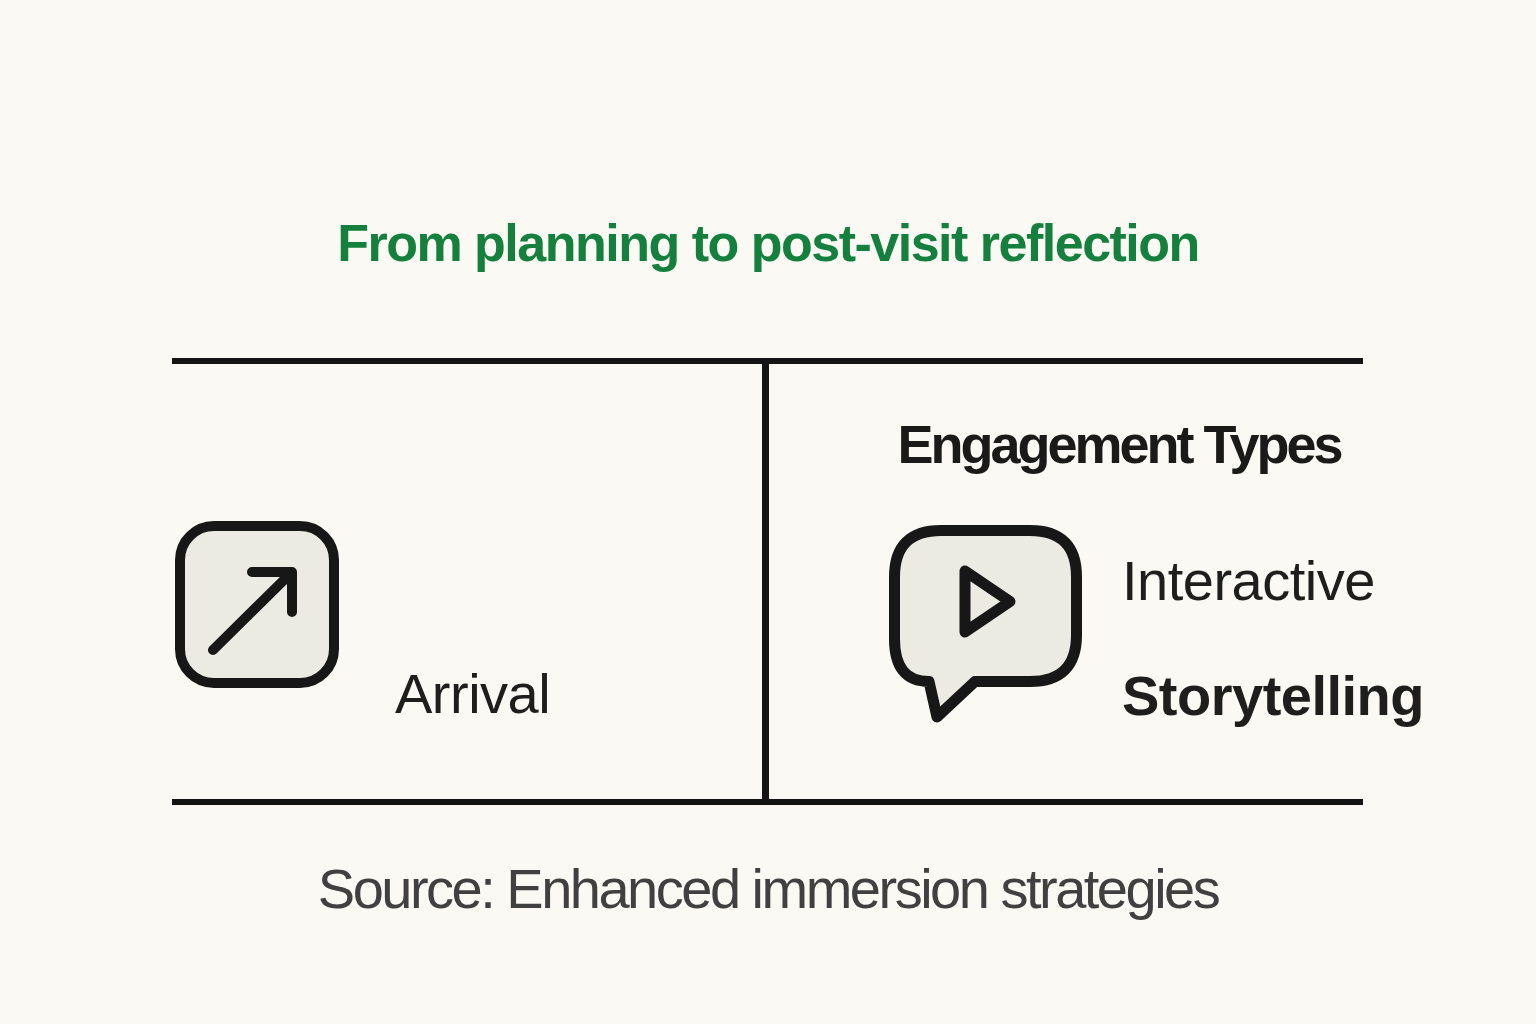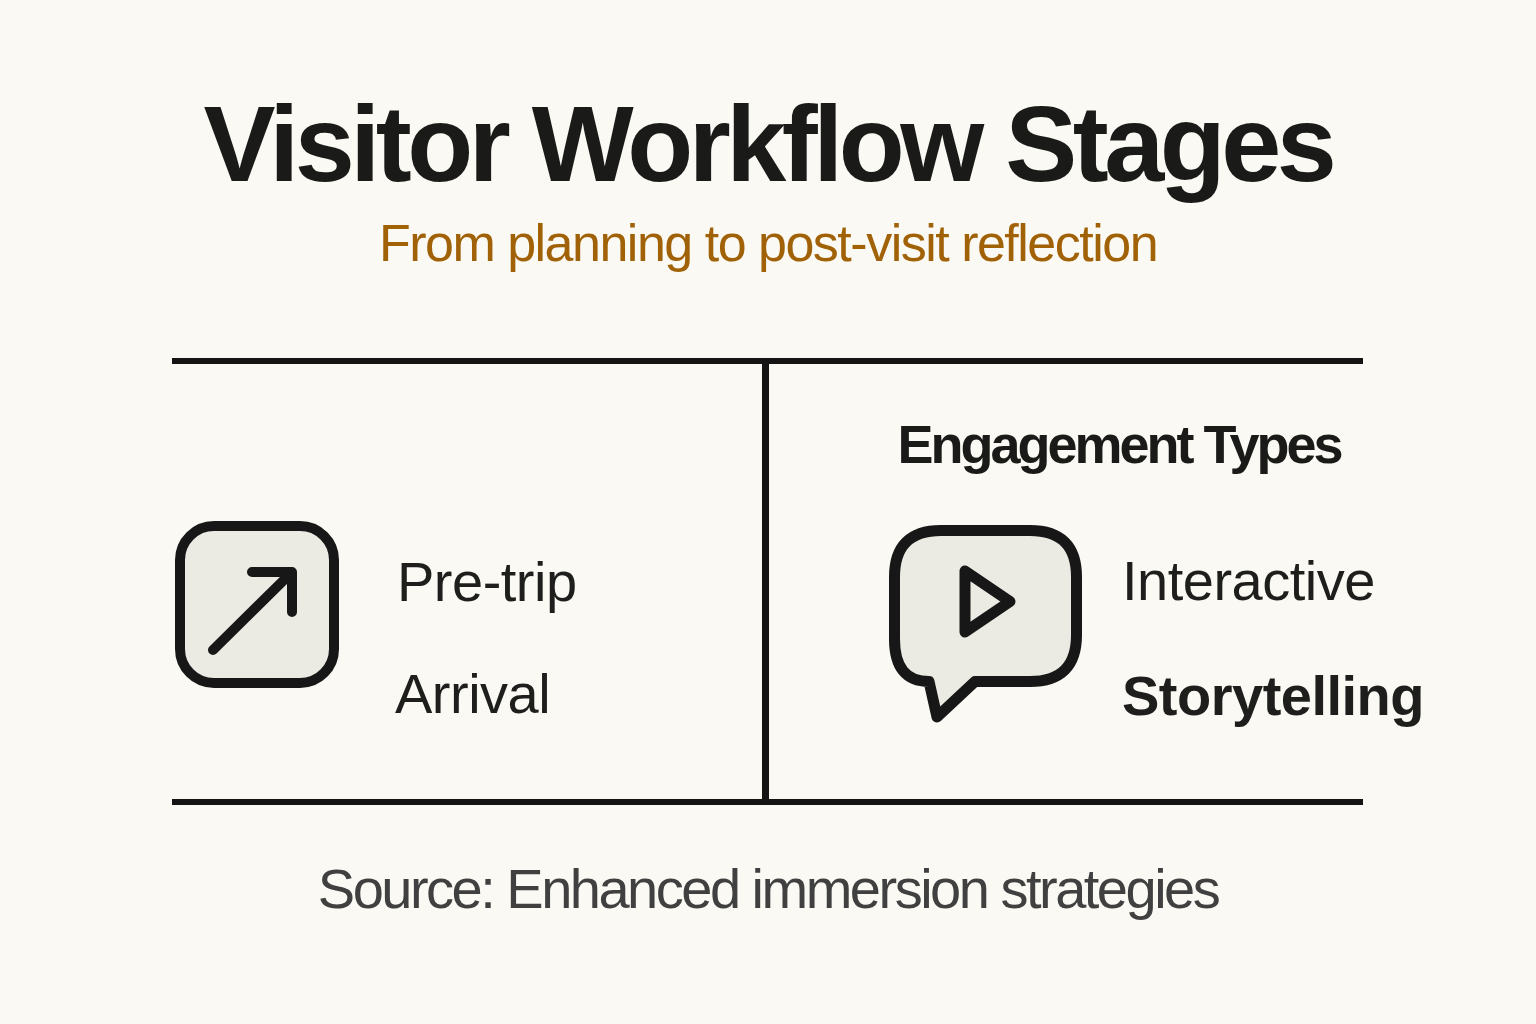--- a/index.html
+++ b/index.html
@@ -74,7 +74,6 @@
 
 <div class="canvas">
 
-  <h1 class="title">Visitor Workflow Stages</h1>
 
   <div class="subtitle">From planning to post-visit reflection</div>
 

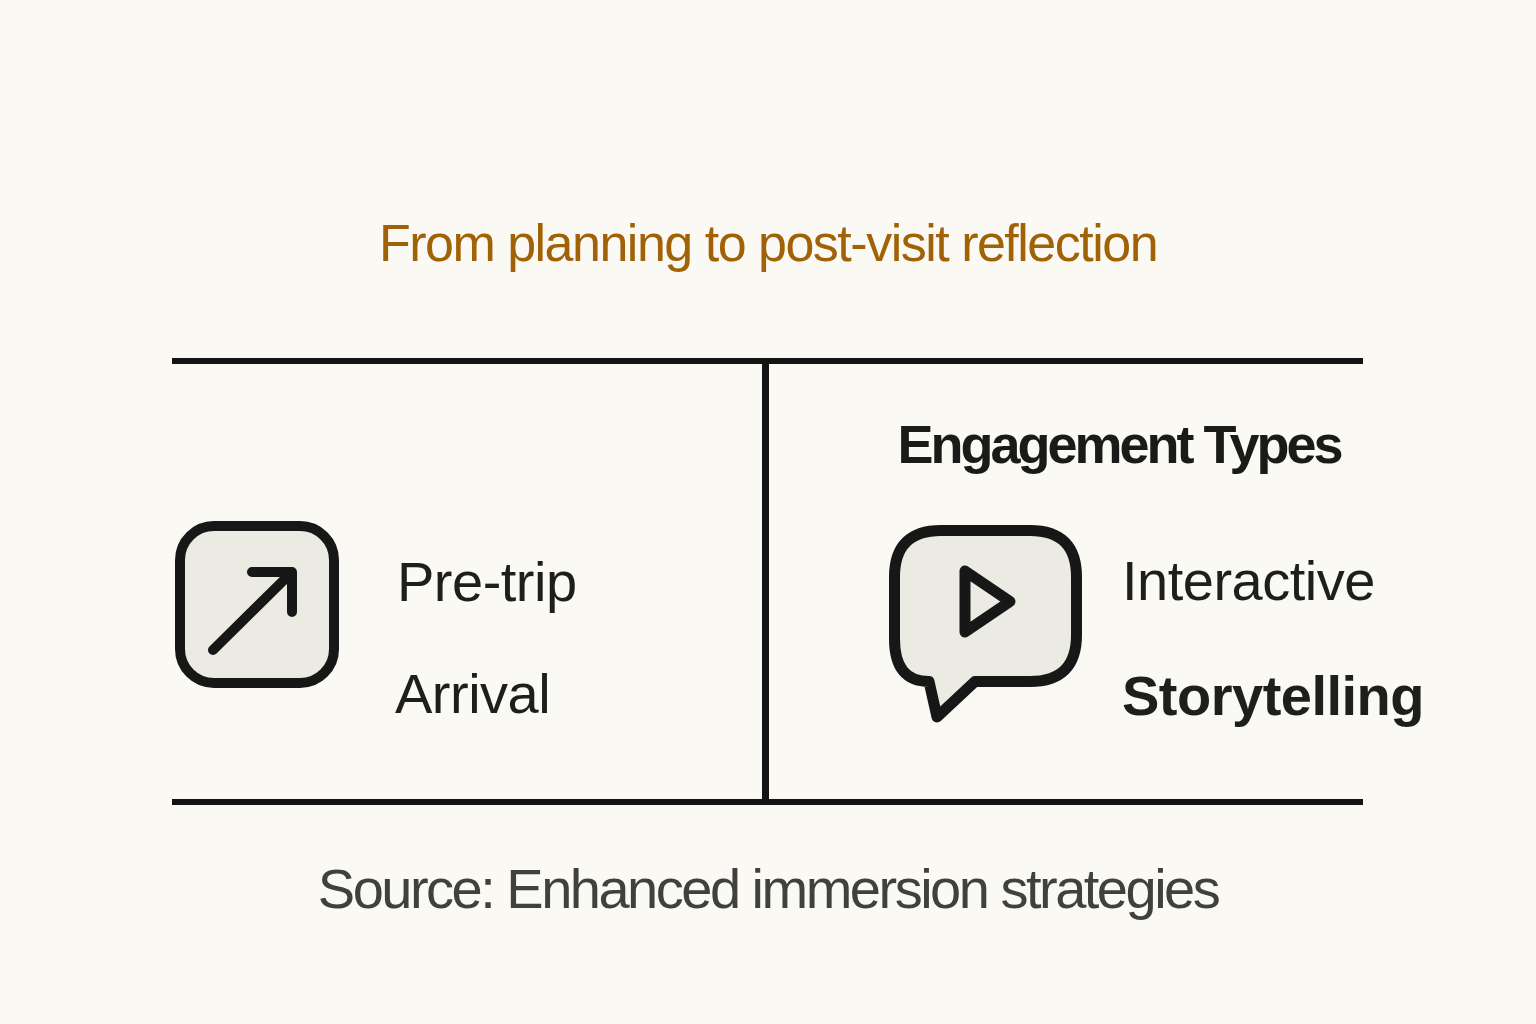--- a/index.html
+++ b/index.html
@@ -26,8 +26,8 @@
   .subtitle {
     position: absolute; top: 217px; left: 0; width: 1536px;
     text-align: center;
-    font-size: 52px; font-weight: 400; letter-spacing: -1.5px;
-    line-height: 1; color: #a16207;
+    font-size: 52px; font-weight: 700; letter-spacing: -1.5px;
+    line-height: 1; color: #15803d;
     white-space: nowrap;
   }
   .rule {

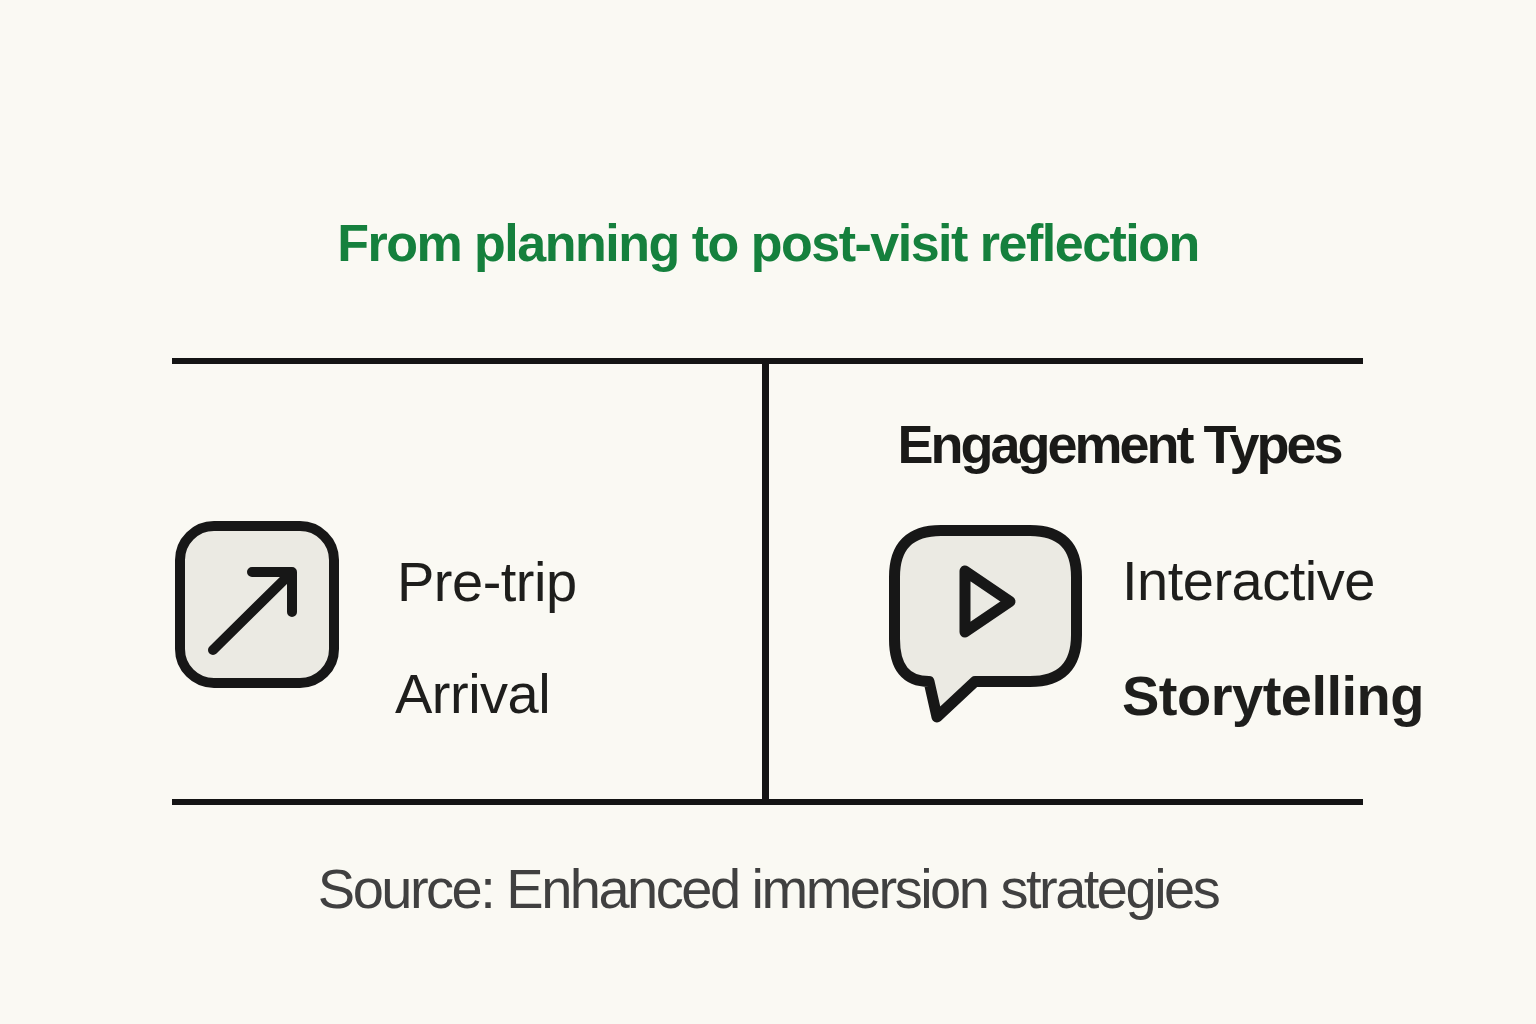--- a/index.html
+++ b/index.html
@@ -91,7 +91,6 @@
     </svg>
   </span>
 
-  <div class="item item-0-0">Pre-trip</div>
   <div class="item item-0-1">Arrival</div>
 
   <span class="icon icon-bubble">

